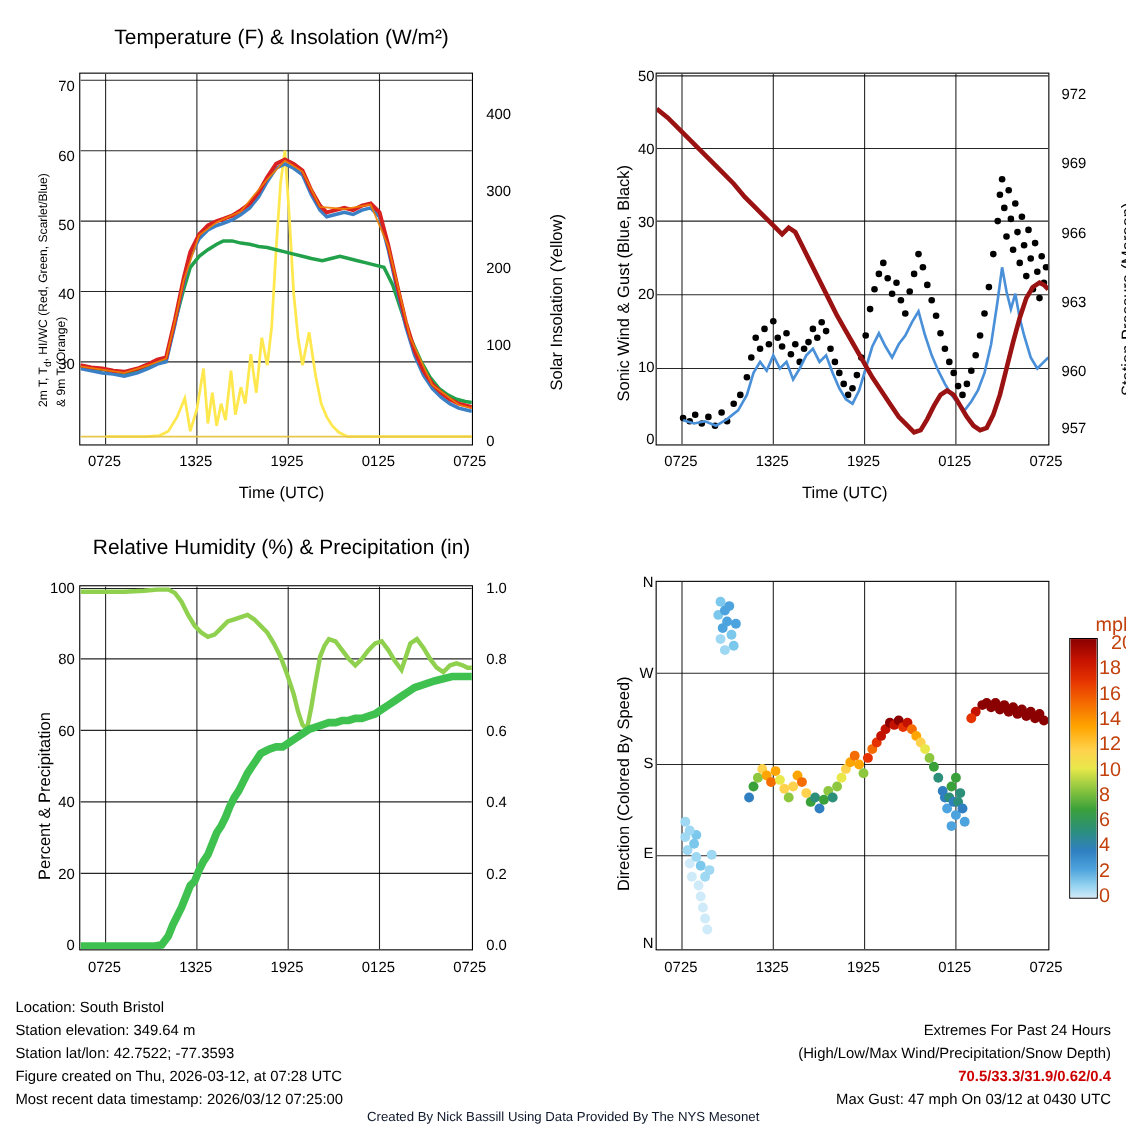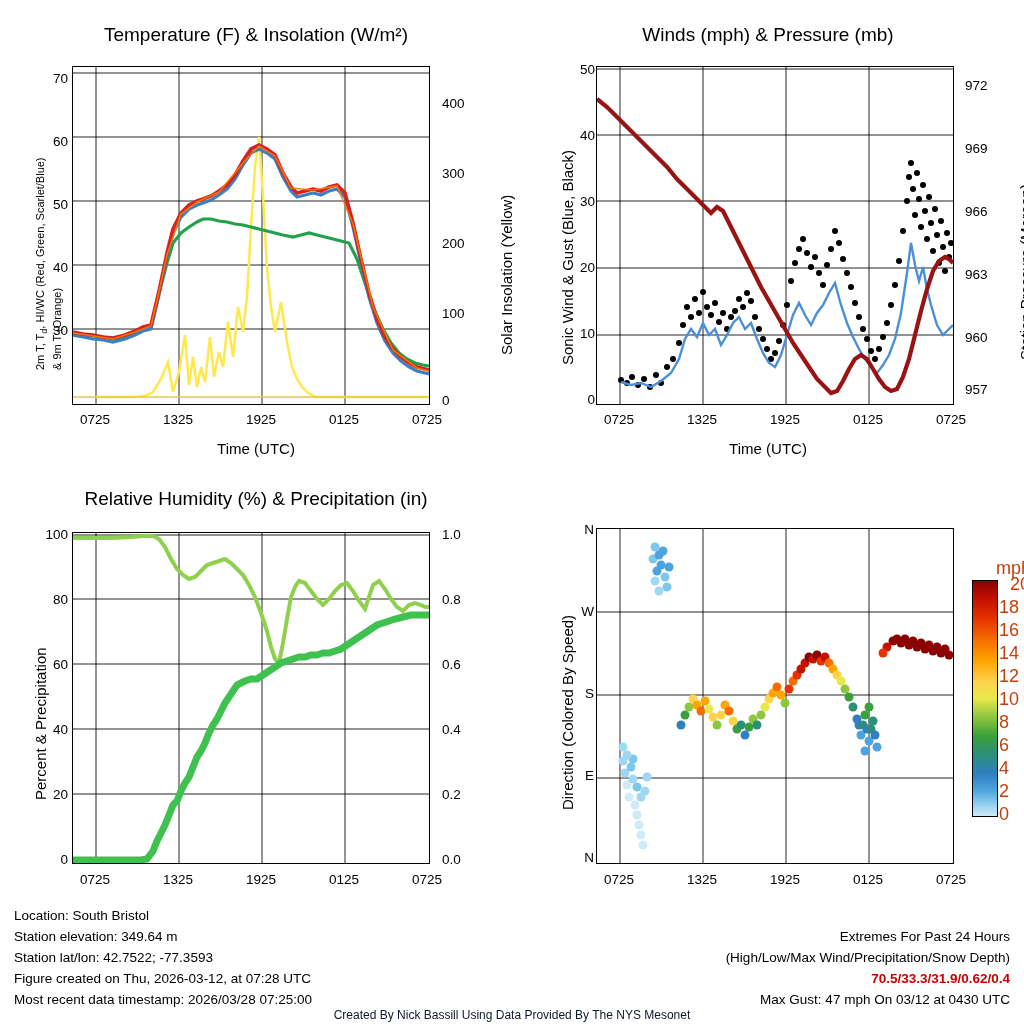--- a/index.html
+++ b/index.html
@@ -95,7 +95,6 @@
 </div>
 
 <div class="panel" style="left:512px;top:0;width:512px;height:470px;">
-  <div class="ptitle" style="top:24px;left:0;">Winds (mph) &amp; Pressure (mb)</div>
 
   <div class="axis-label rot" style="left:47px;top:365px;transform:rotate(-90deg);white-space:nowrap;">Sonic Wind &amp; Gust (Blue, Black)</div>
   <div class="axis-label rot" style="left:505px;top:360px;transform:rotate(-90deg);white-space:nowrap;">Station Pressure (Maroon)</div>

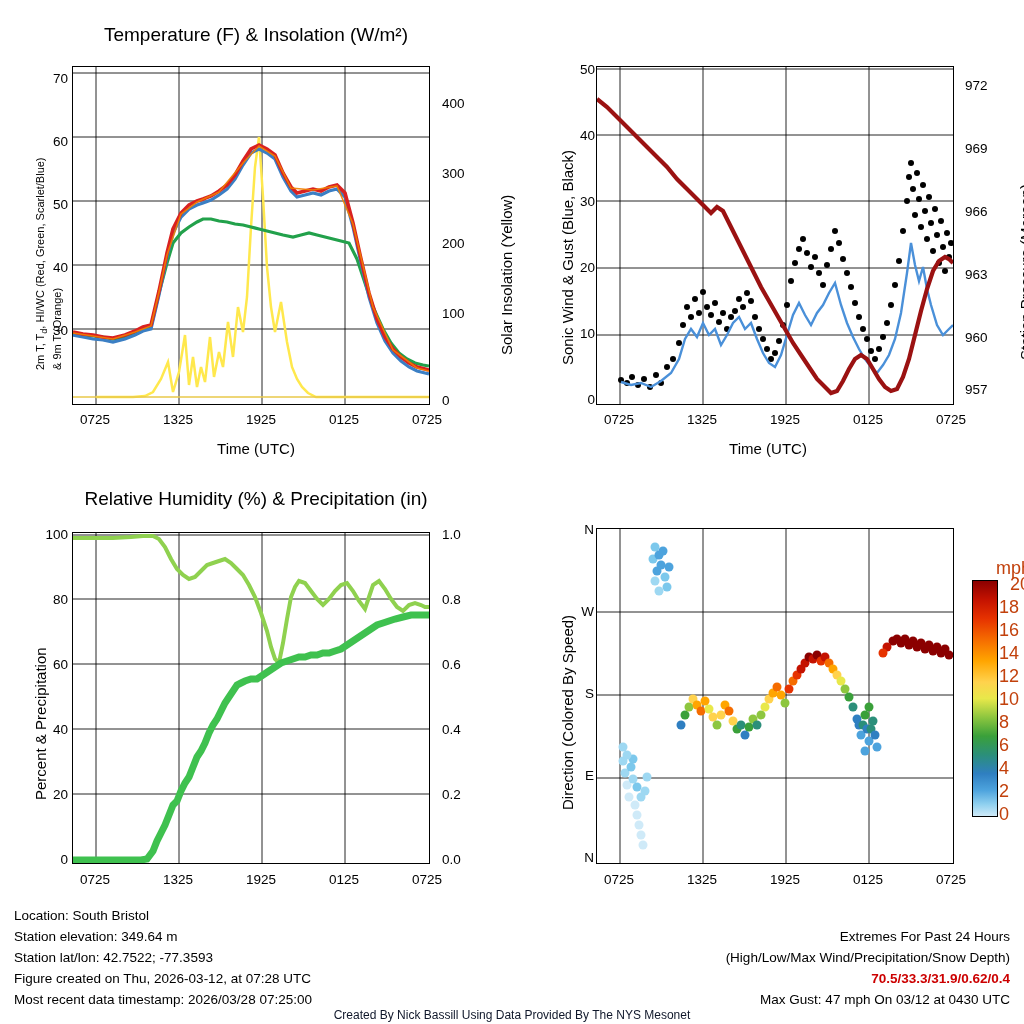--- a/index.html
+++ b/index.html
@@ -450,7 +450,7 @@
 <div class="footer" style="left:14px;top:929px;">Station elevation: 349.64 m</div>
 <div class="footer" style="left:14px;top:950px;">Station lat/lon: 42.7522; -77.3593</div>
 <div class="footer" style="left:14px;top:971px;">Figure created on Thu, 2026-03-12, at 07:28 UTC</div>
-<div class="footer" style="left:14px;top:992px;">Most recent data timestamp: 2026/03/28 07:25:00</div>
+<div class="footer" style="left:14px;top:992px;">Most recent data timestamp: 2026/03/12 07:25:00</div>
 
 <div class="footer-r" style="right:14px;top:929px;width:500px;">Extremes For Past 24 Hours</div>
 <div class="footer-r" style="right:14px;top:950px;width:500px;">(High/Low/Max Wind/Precipitation/Snow Depth)</div>

